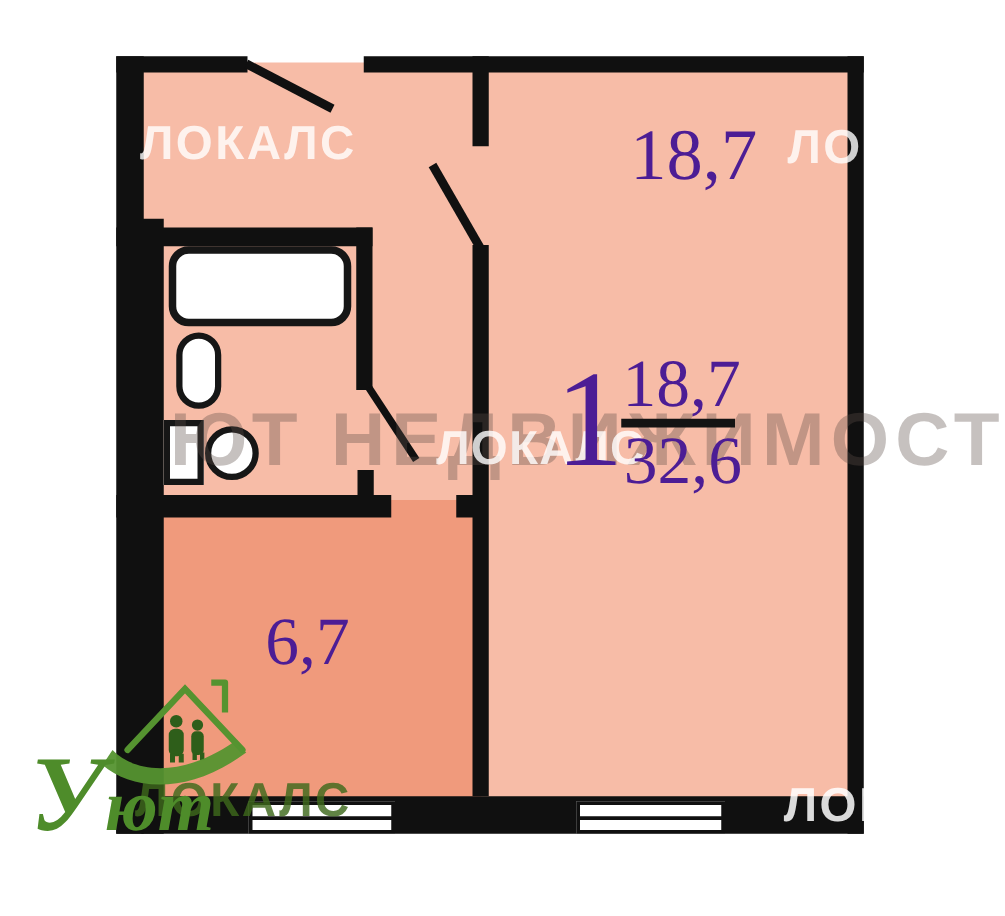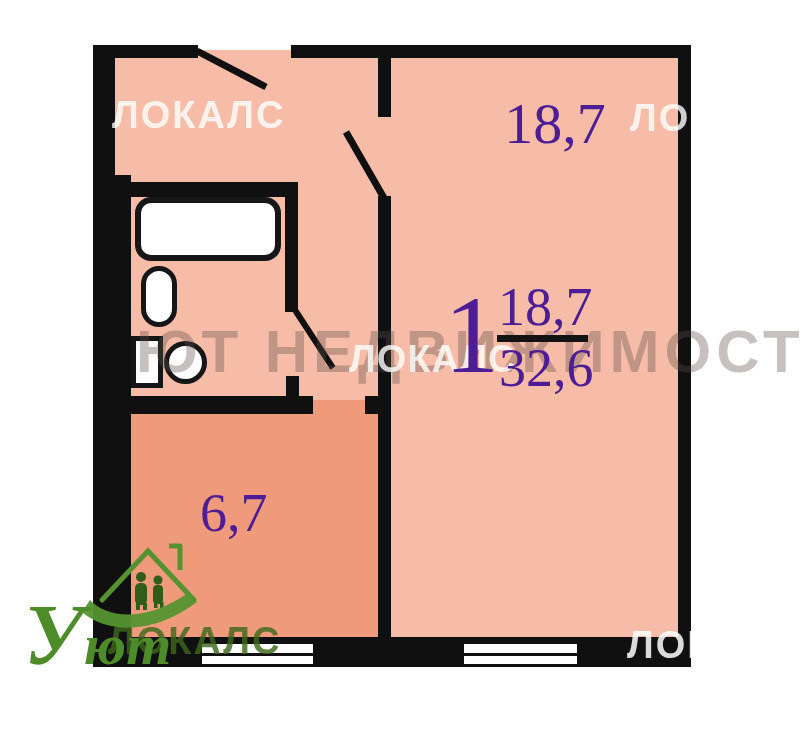--- a/index.html
+++ b/index.html
@@ -71,7 +71,7 @@
   <div class="wm wm-white" style="left:627px;top:626px;font-size:38px;color:rgba(255,255,255,0.85);">ЛОКАЛС</div>
 
   <div class="label" style="left:503px;top:95px;width:104px;text-align:center;font-size:58px;">18,7</div>
-  <div class="label" style="left:200px;top:486px;width:92px;text-align:left;font-size:54px;">6,7</div>
+  <div class="label" style="left:200px;top:486px;width:92px;text-align:center;font-size:54px;">6,7</div>
 
   <div class="label" style="left:444px;top:280px;width:50px;text-align:center;font-size:110px;">1</div>
   <div class="label" style="left:498px;top:280px;width:92px;text-align:center;font-size:54px;">18,7</div>

